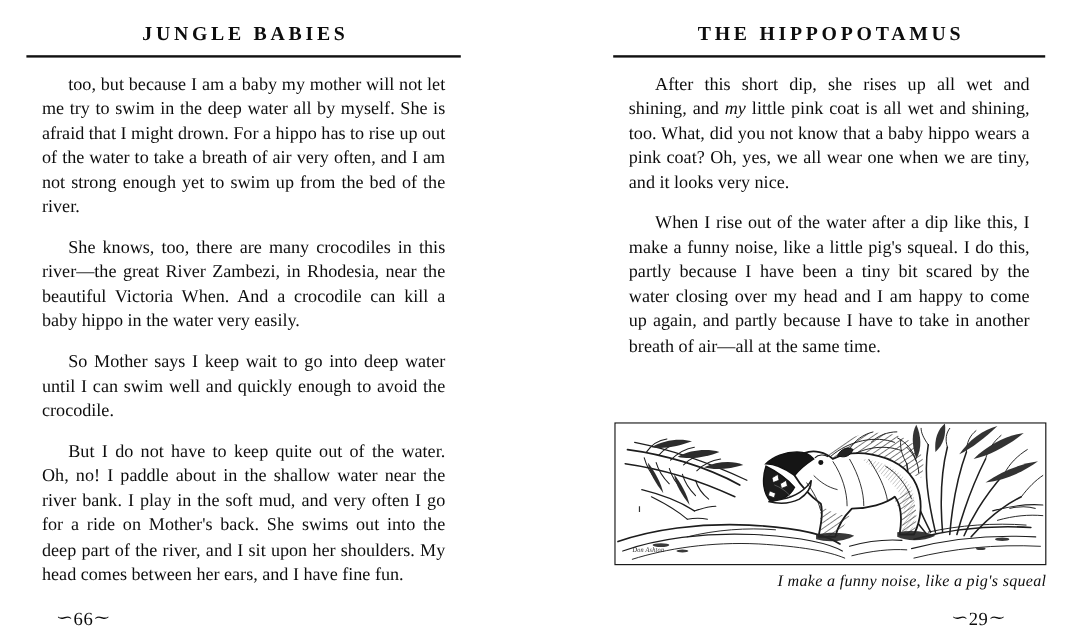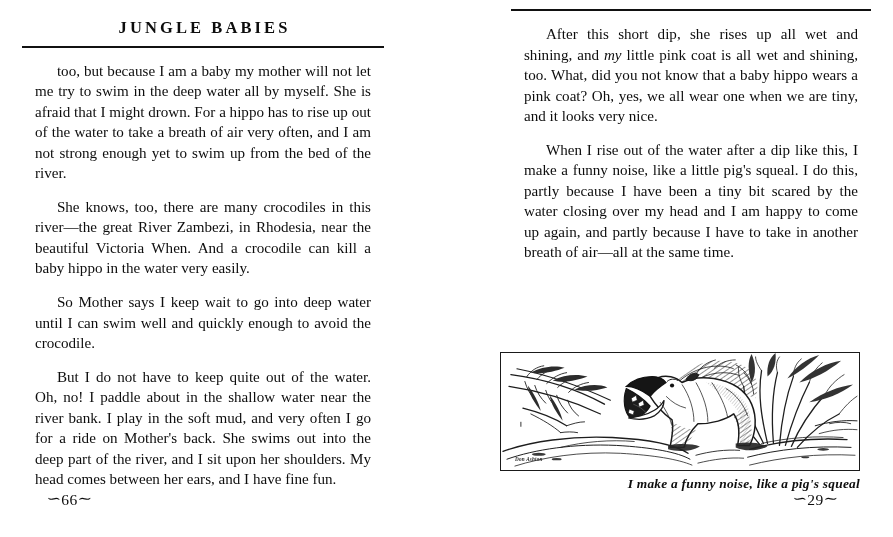--- a/index.html
+++ b/index.html
@@ -159,6 +159,7 @@
   <div class="page page-right">
     <div class="page-inner">
 
+      <div class="running-head">THE HIPPOPOTAMUS</div>
       <div class="head-rule"></div>
 
       <div class="body-copy">

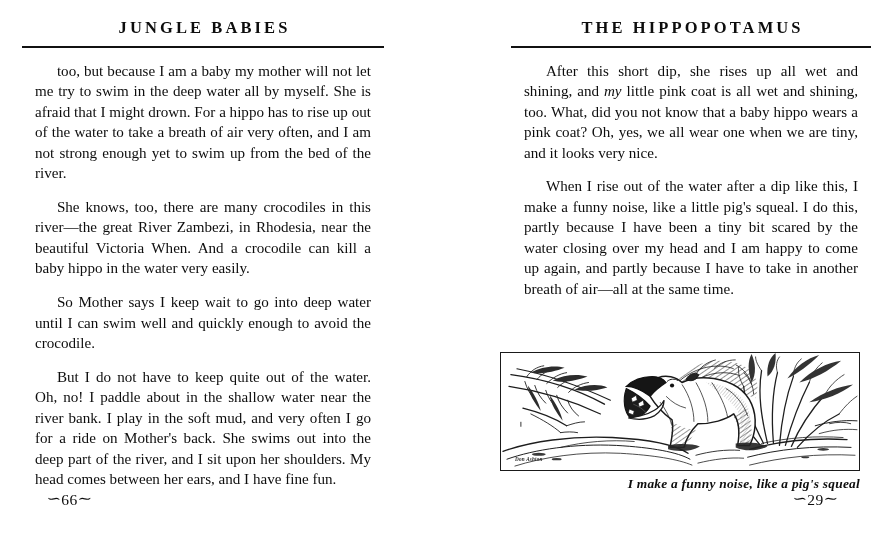--- a/index.html
+++ b/index.html
@@ -96,12 +96,11 @@
   
   .figure {
     position: absolute;
-    left: 54px;
+    left: 66px;
     top: 352px;
     width: 360px;
     height: 119px;
     box-sizing: border-box;
-    font-weight: bold;
   }
   .figure-frame {
     position: absolute;

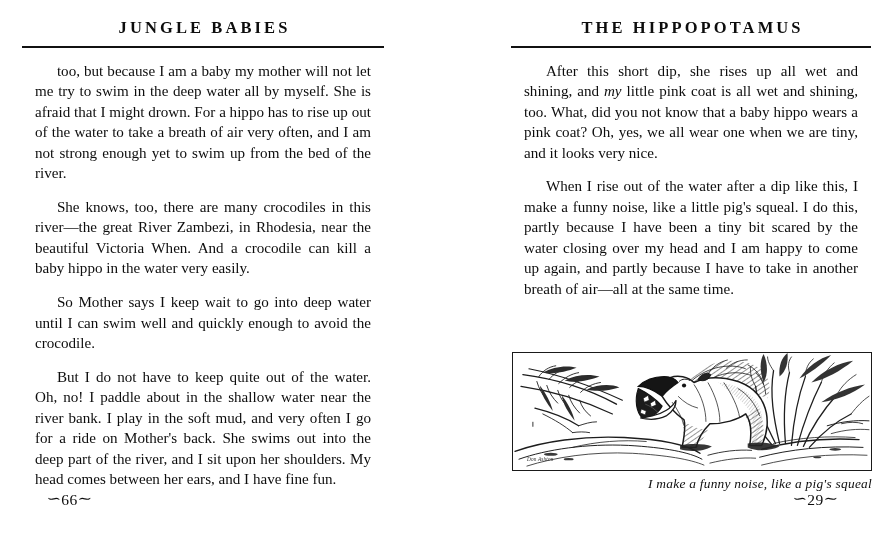--- a/index.html
+++ b/index.html
@@ -76,7 +76,7 @@
   
   .folio {
     position: absolute;
-    bottom: 28px;
+    bottom: 11px;
     font-size: 15.5px;
     letter-spacing: 0.5px;
     white-space: nowrap;

